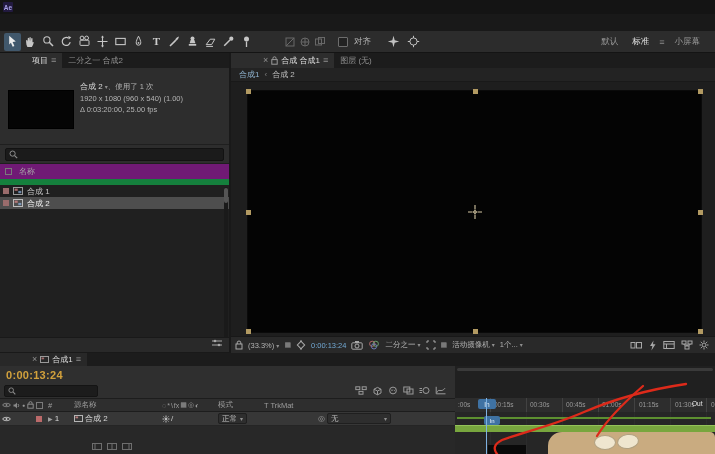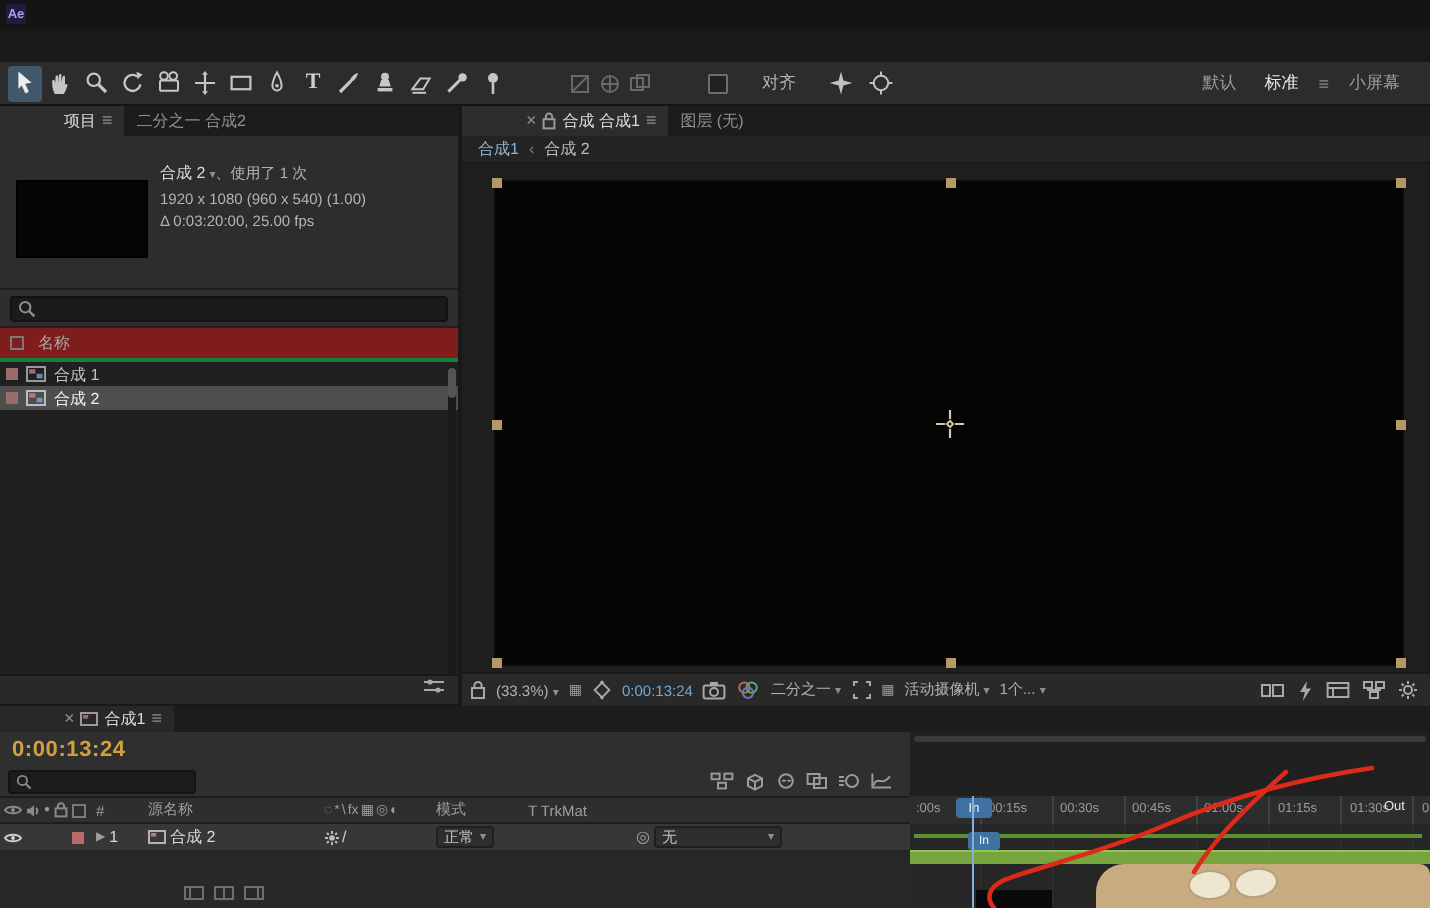--- a/index.html
+++ b/index.html
@@ -27,7 +27,7 @@
   .tool.active{background:#41586c;}
   .type-glyph{font-family:"Liberation Serif","DejaVu Serif",serif;font-size:11px;color:#cdcdcd;font-weight:bold;line-height:1;}
   .axis-group{display:flex;margin-left:28px;gap:3px;}
-  .snap-wrap{display:flex;align-items:center;margin-left:28px;gap:17px;}
+  .snap-wrap{display:flex;align-items:center;margin-left:12px;gap:6px;}
   .checkbox{width:8px;height:8px;border:1px solid #6d6d6d;background:#222;border-radius:1px;}
   .snap-label{font-size:8.5px;color:#b2b2b2;}
   .extra-icons{display:flex;margin-left:16px;gap:7px;}

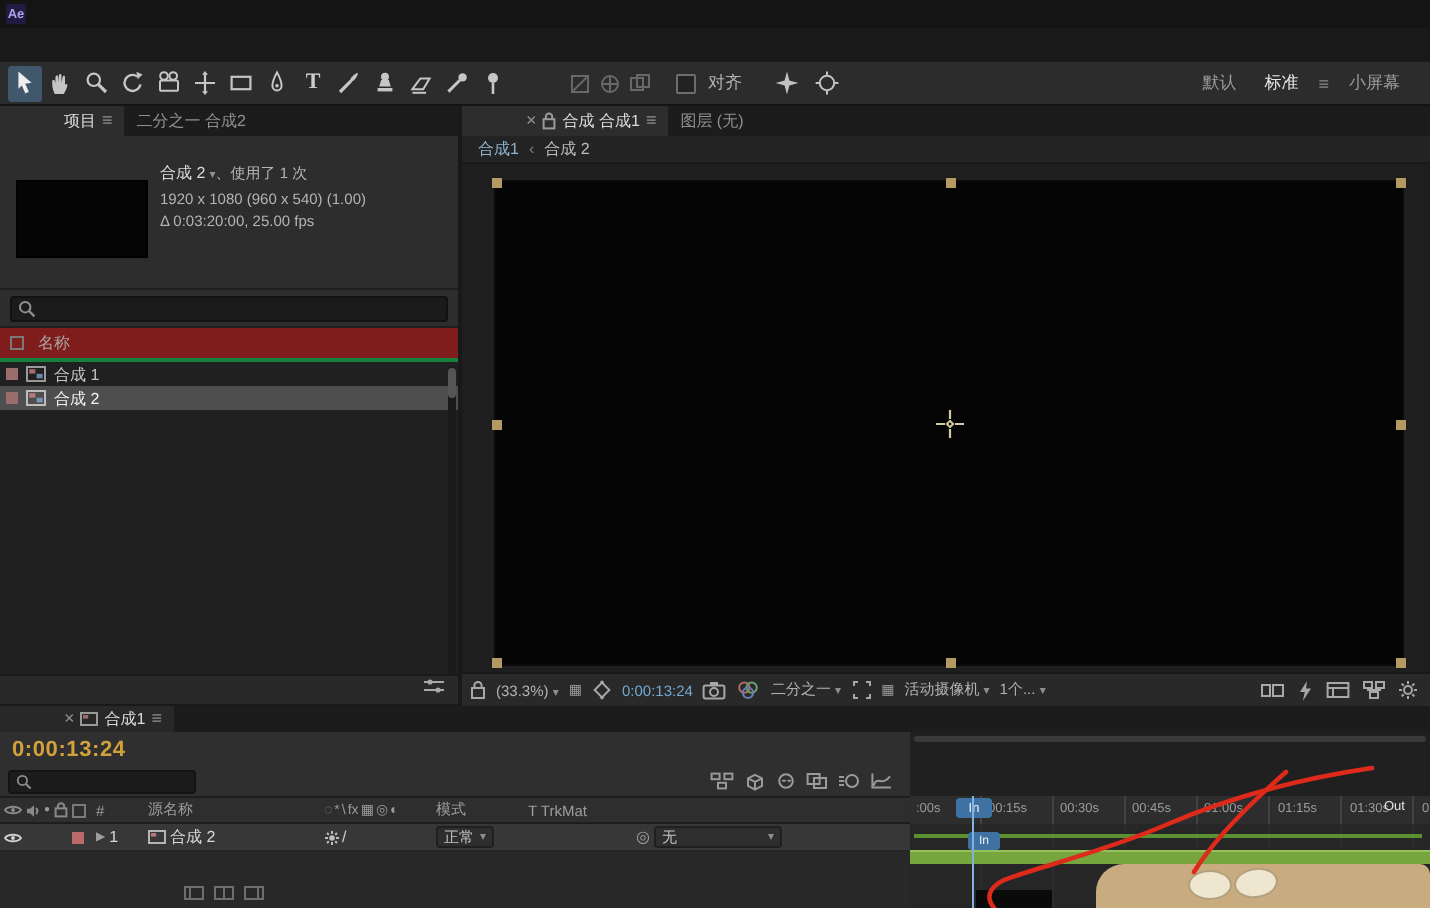--- a/index.html
+++ b/index.html
@@ -54,7 +54,7 @@
   .pp-search{height:18px;display:flex;align-items:center;padding:0 5px;border-bottom:1px solid #1f1f1f;}
   .searchbox{flex:1;height:11px;background:#1b1b1b;border:1px solid #121212;border-radius:2px;
              display:flex;align-items:center;padding:0 3px;gap:3px;}
-  .pp-colhead{height:15px;background:#7f1d1d;border-bottom:2px solid #15803d;display:flex;align-items:center;
+  .pp-colhead{height:15px;background:#701a75;border-bottom:6px solid #15803d;display:flex;align-items:center;
               font-size:8px;color:#a8a8a8;padding-left:5px;gap:7px;}
   .hdr-chip{width:5px;height:5px;border:1px solid #7a7a7a;}
   .pp-list{height:160px;background:#202020;position:relative;text-align:right;}

